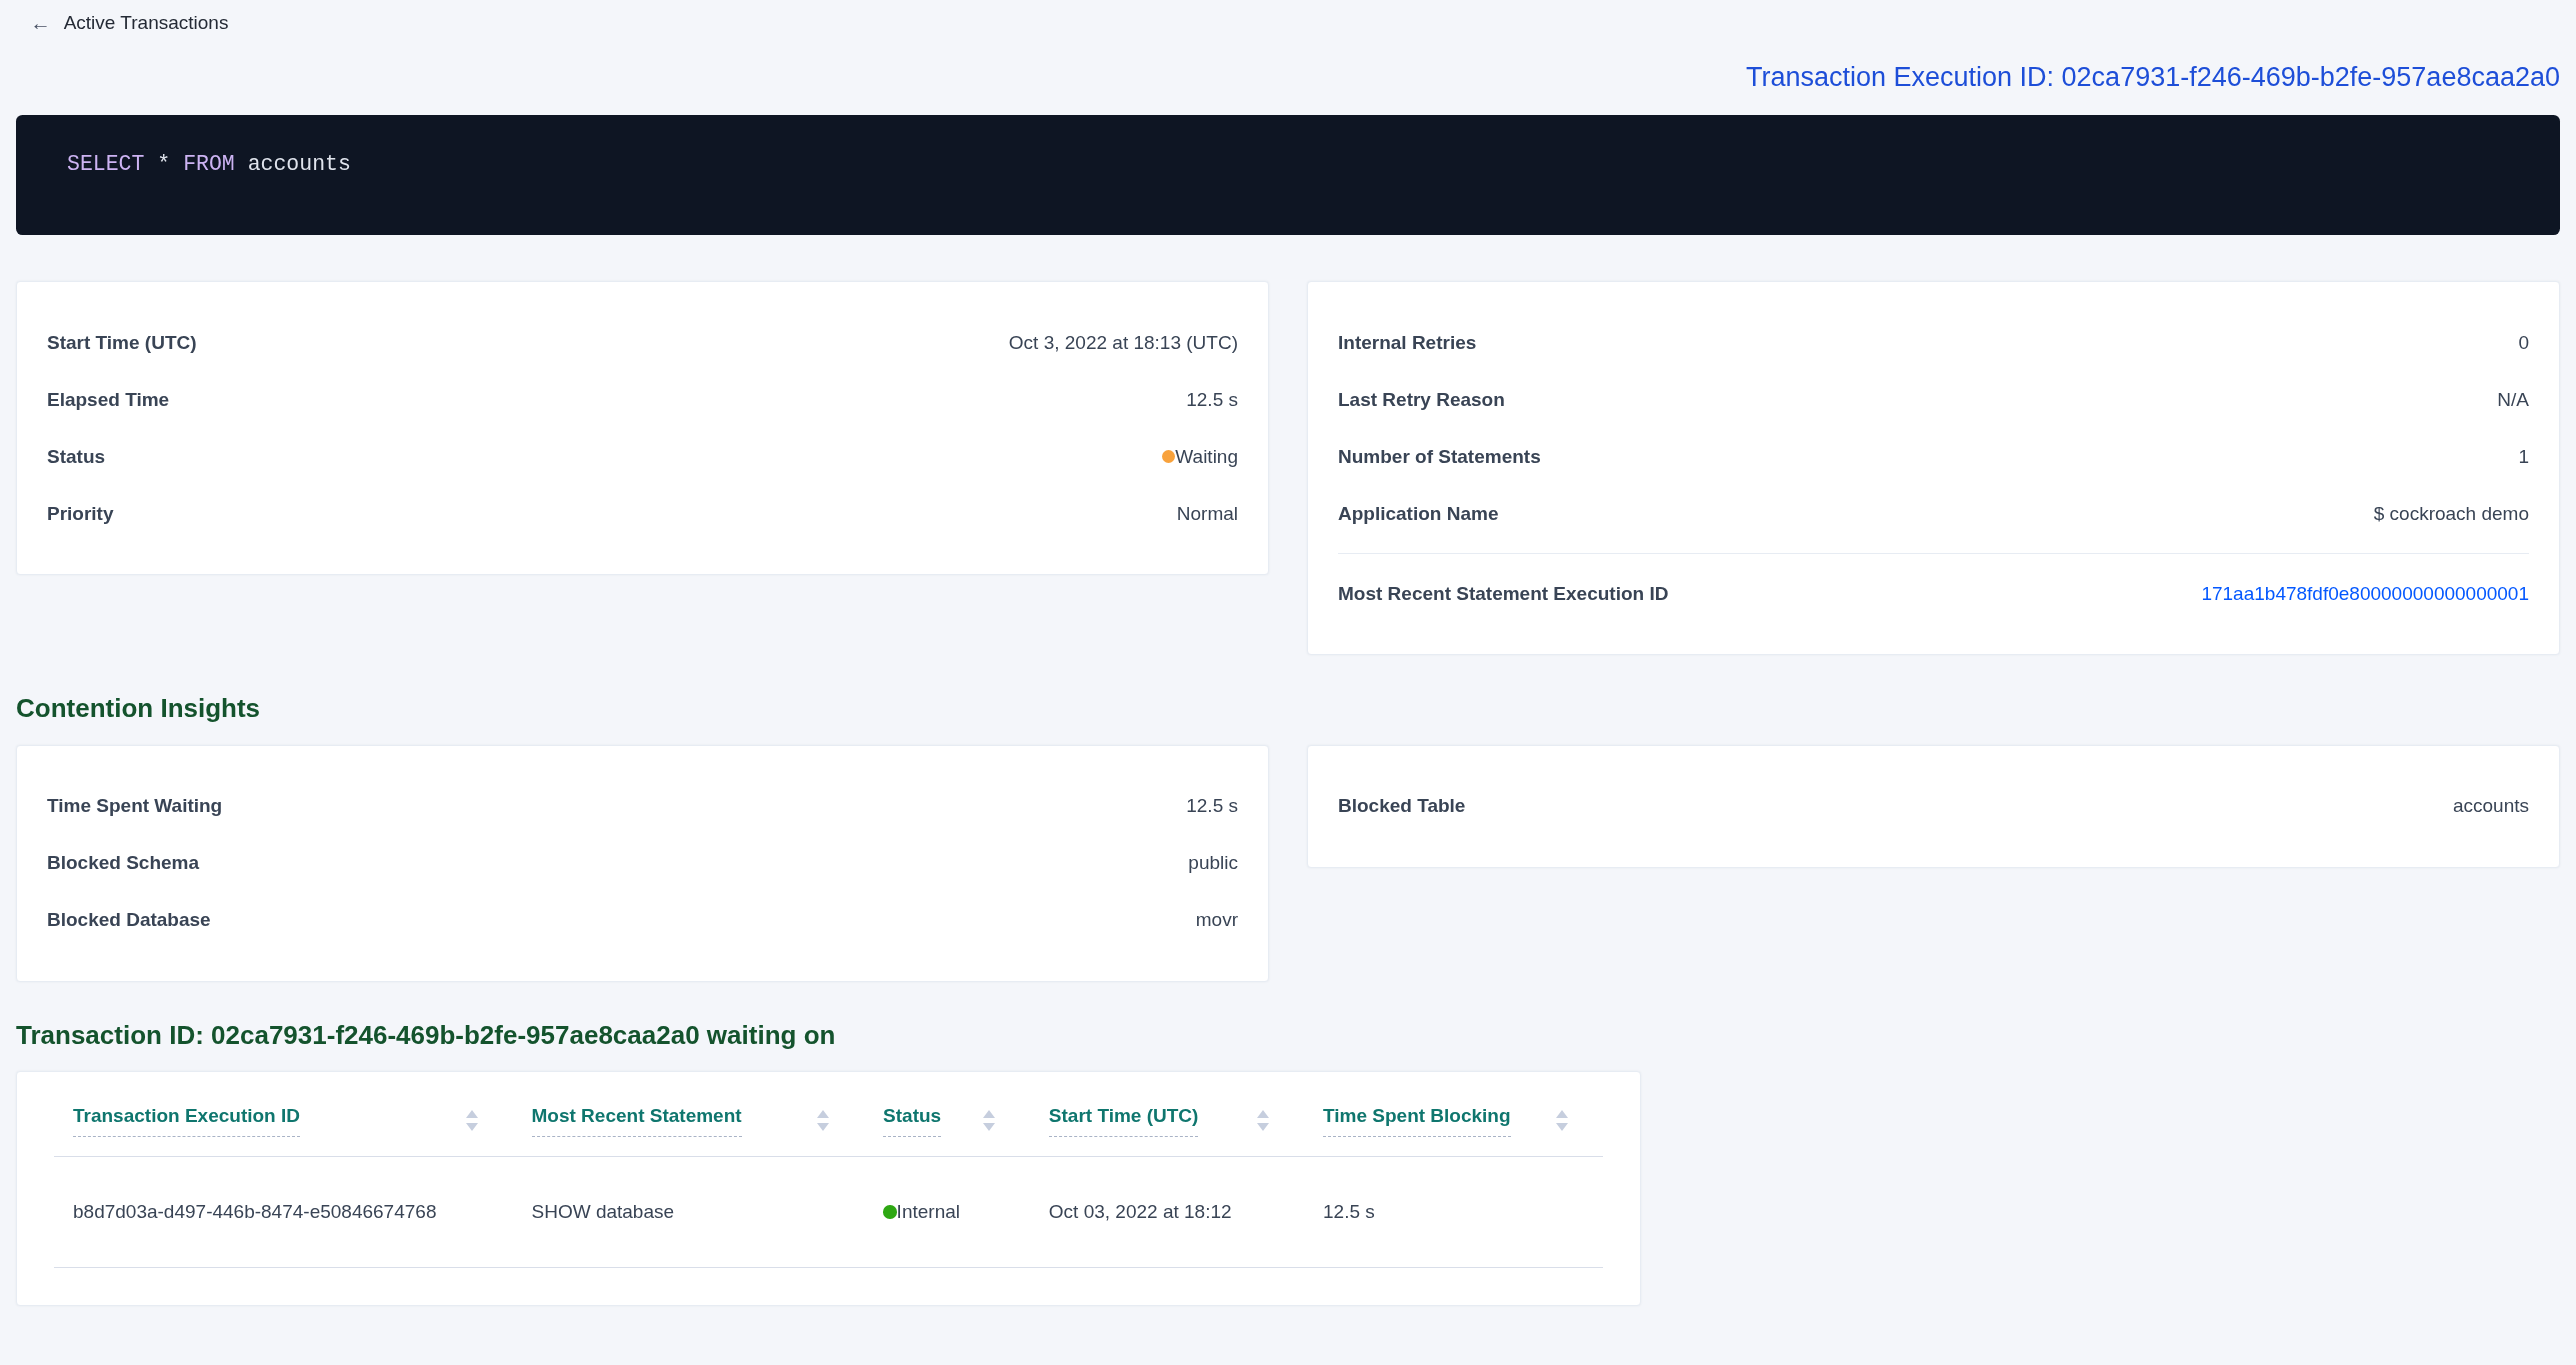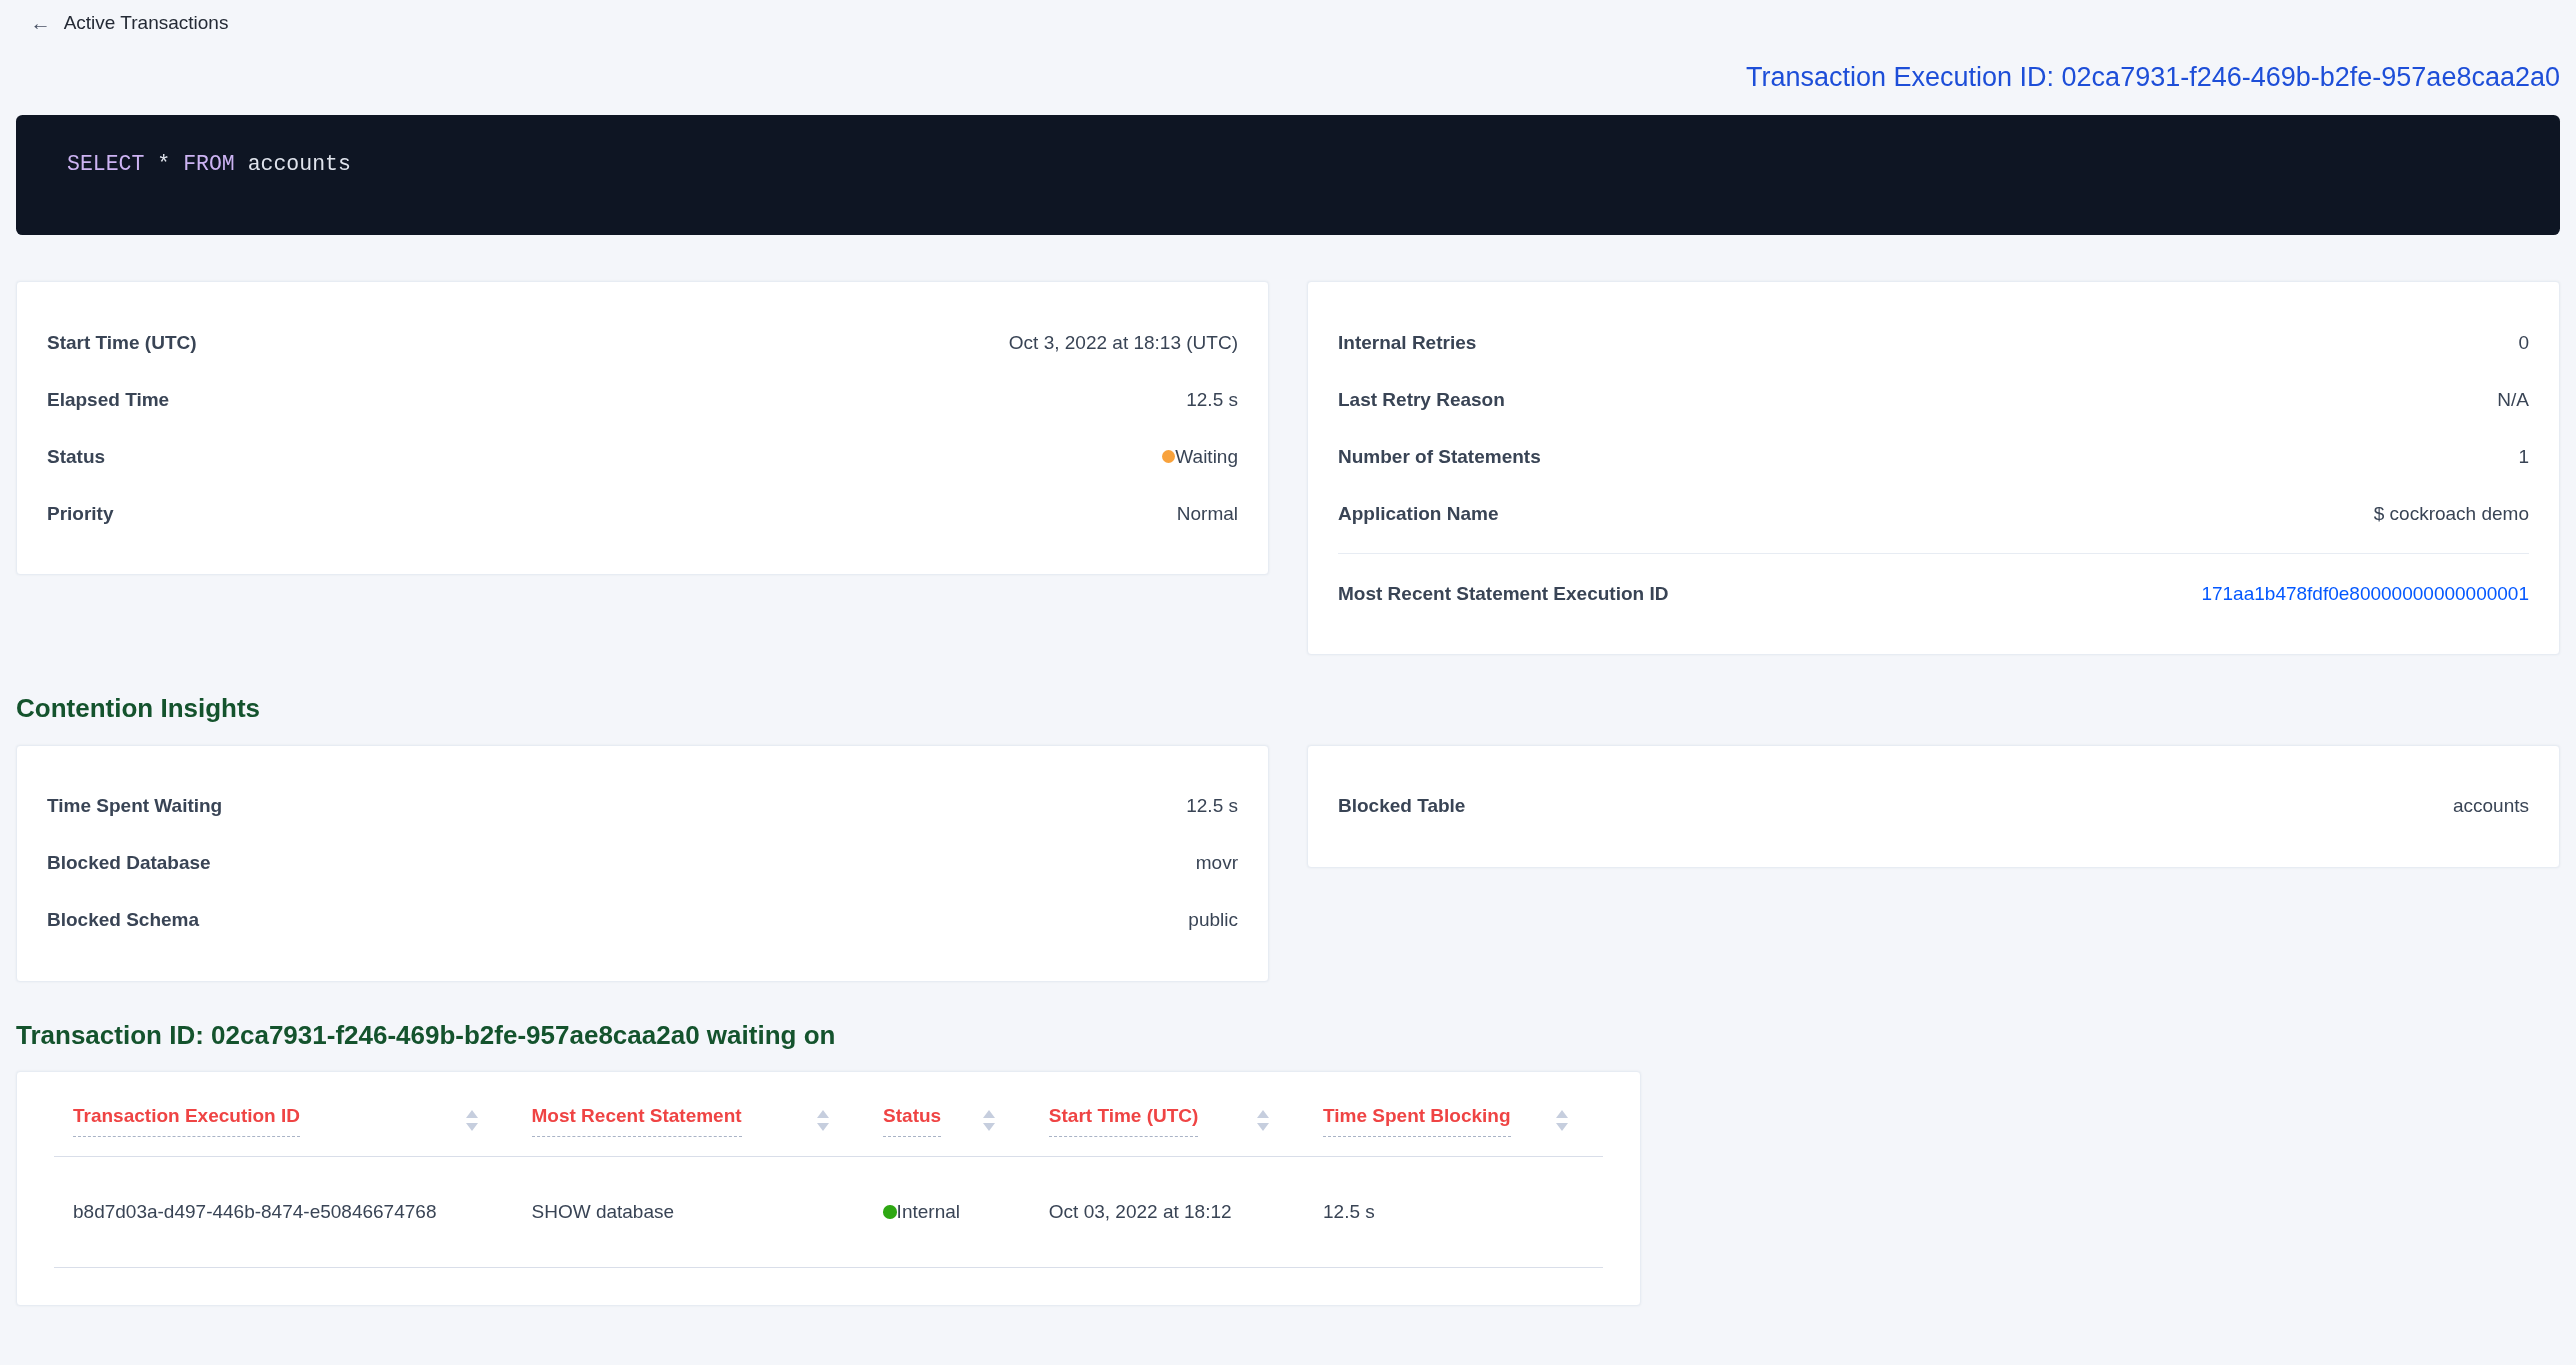--- a/index.html
+++ b/index.html
@@ -191,12 +191,12 @@
         <span class="kv-value">12.5 s</span>
       </div>
       <div class="kv-row">
+        <span class="kv-label">Blocked Schema</span>
+        <span class="kv-value">public</span>
+      </div>
+      <div class="kv-row">
         <span class="kv-label">Blocked Database</span>
         <span class="kv-value">movr</span>
-      </div>
-      <div class="kv-row">
-        <span class="kv-label">Blocked Schema</span>
-        <span class="kv-value">public</span>
       </div>
     </div>
 

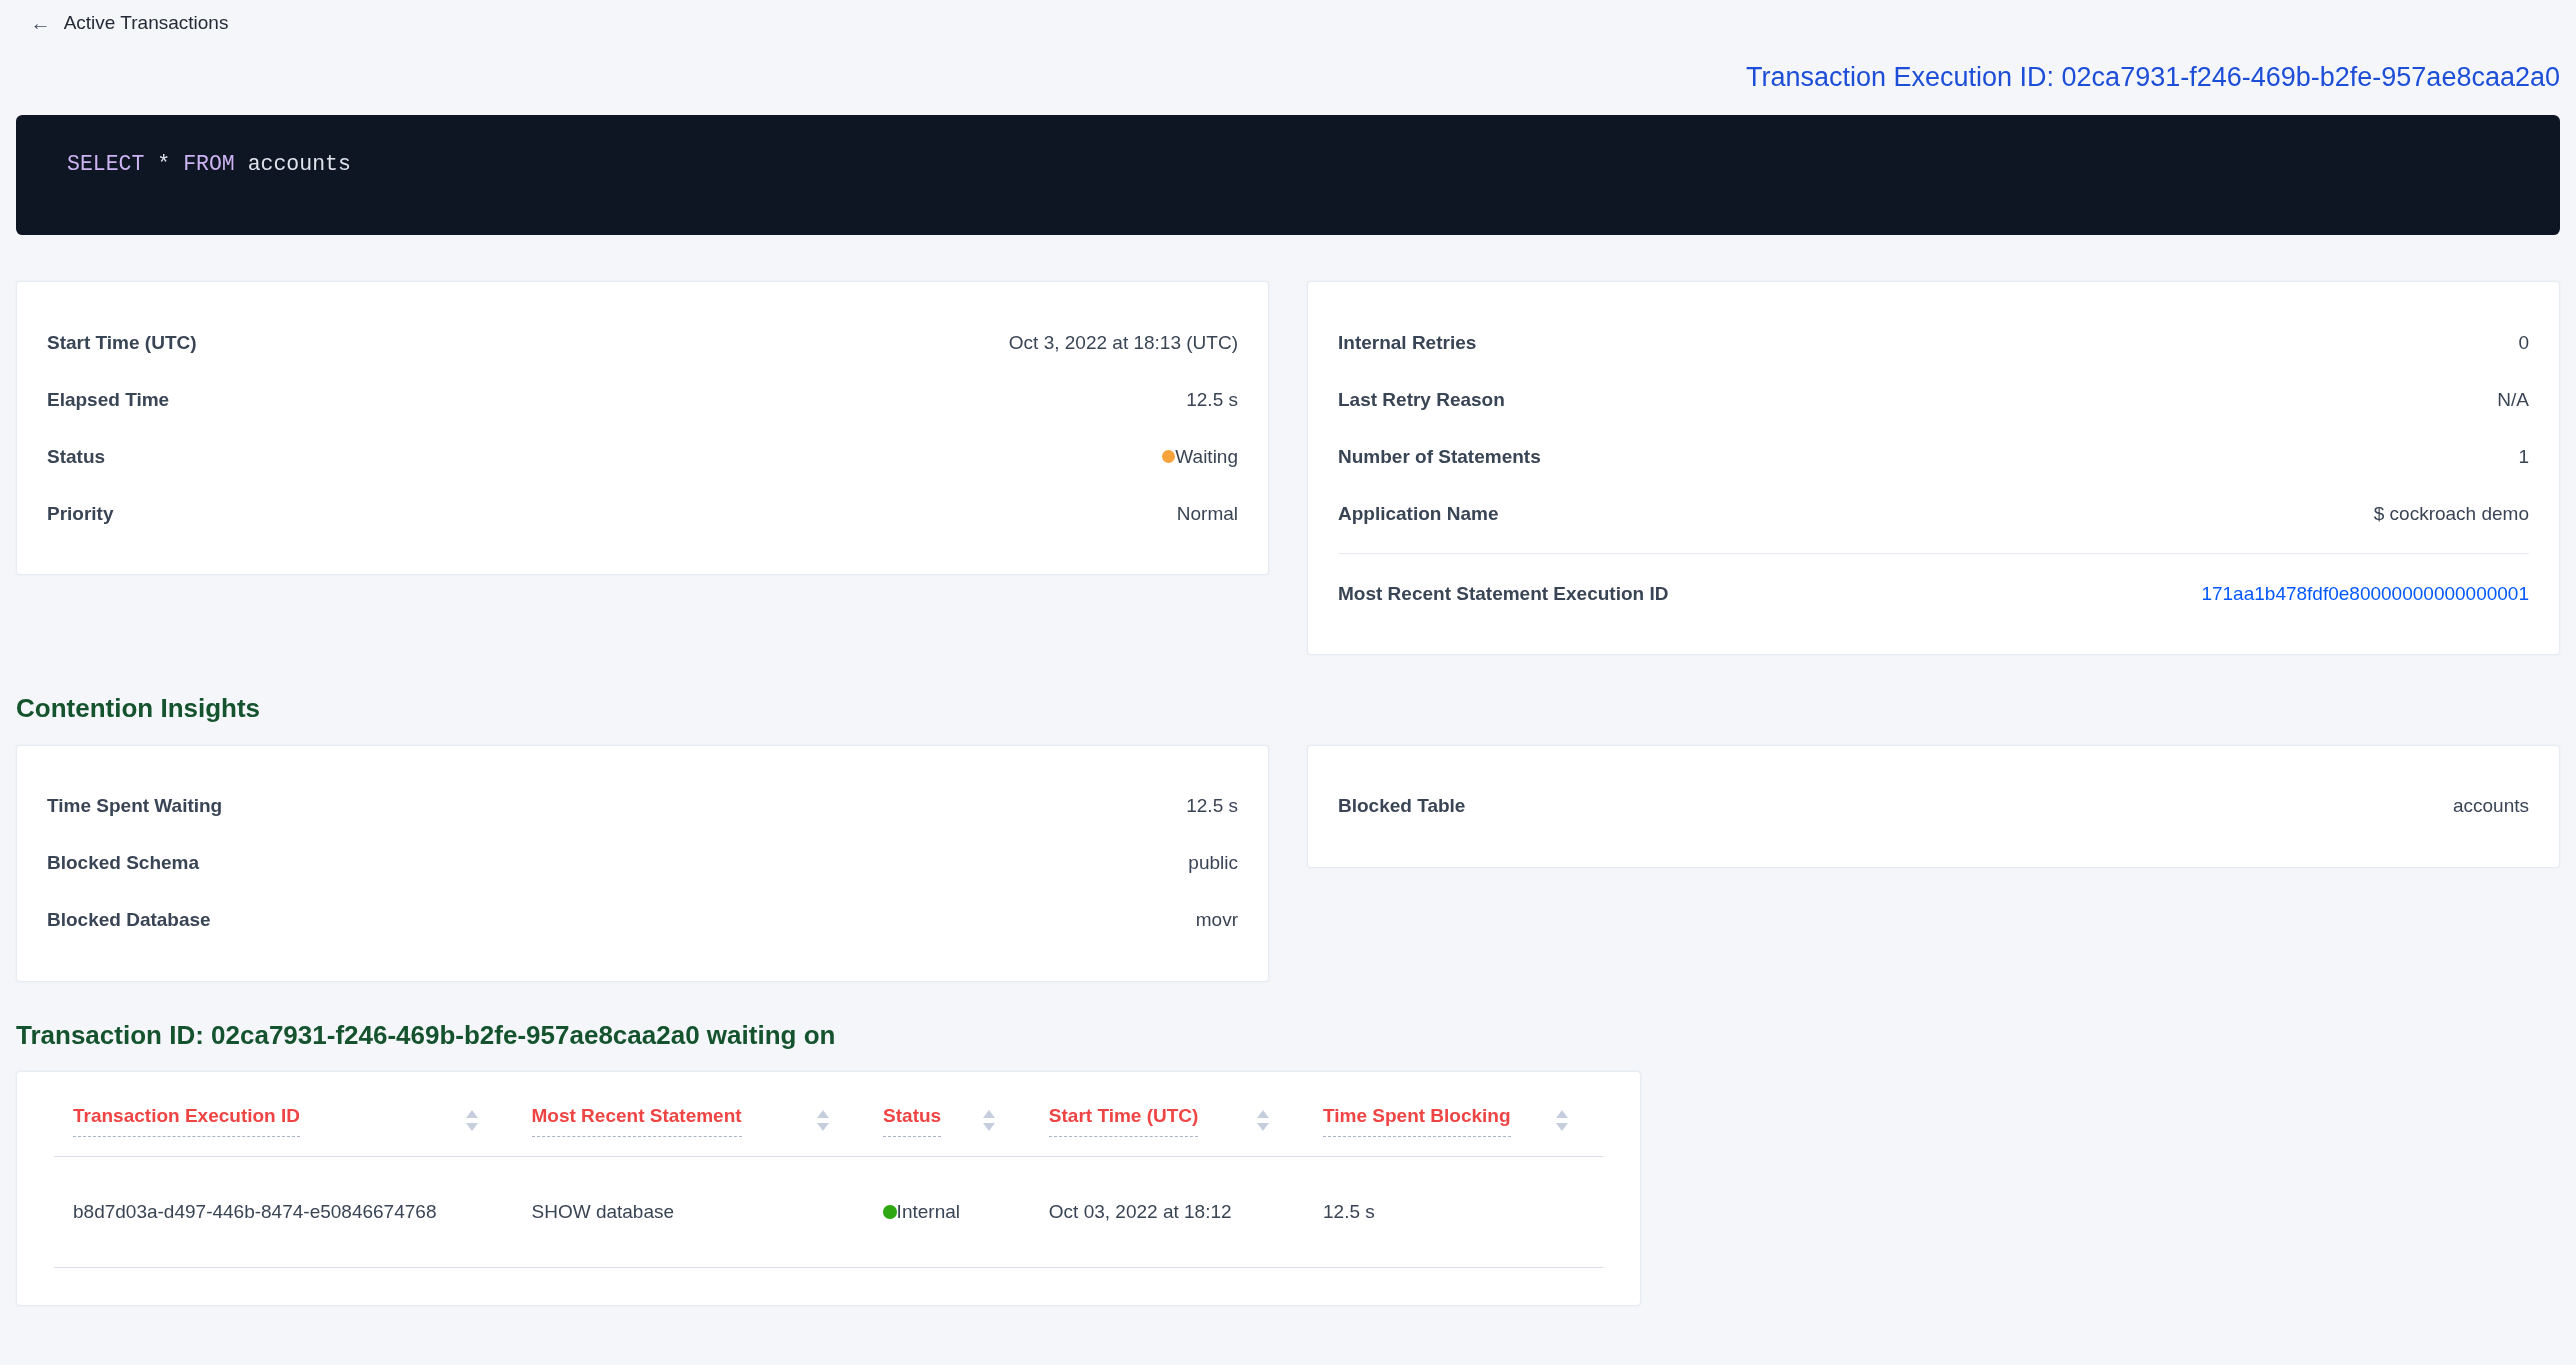--- a/index.html
+++ b/index.html
@@ -91,7 +91,7 @@
     text-align: right; vertical-align: top;
     padding: 33px 0 19px 19px;
     border-bottom: 1.6px solid #d9dee9;
-    font-size: 19px; font-weight: bold; color: #ef4444;
+    font-size: 19px; font-weight: bold; color: #0f766e;
   }
   .th-inner { display: flex; align-items: flex-start; justify-content: space-between; }
   .th-label {

